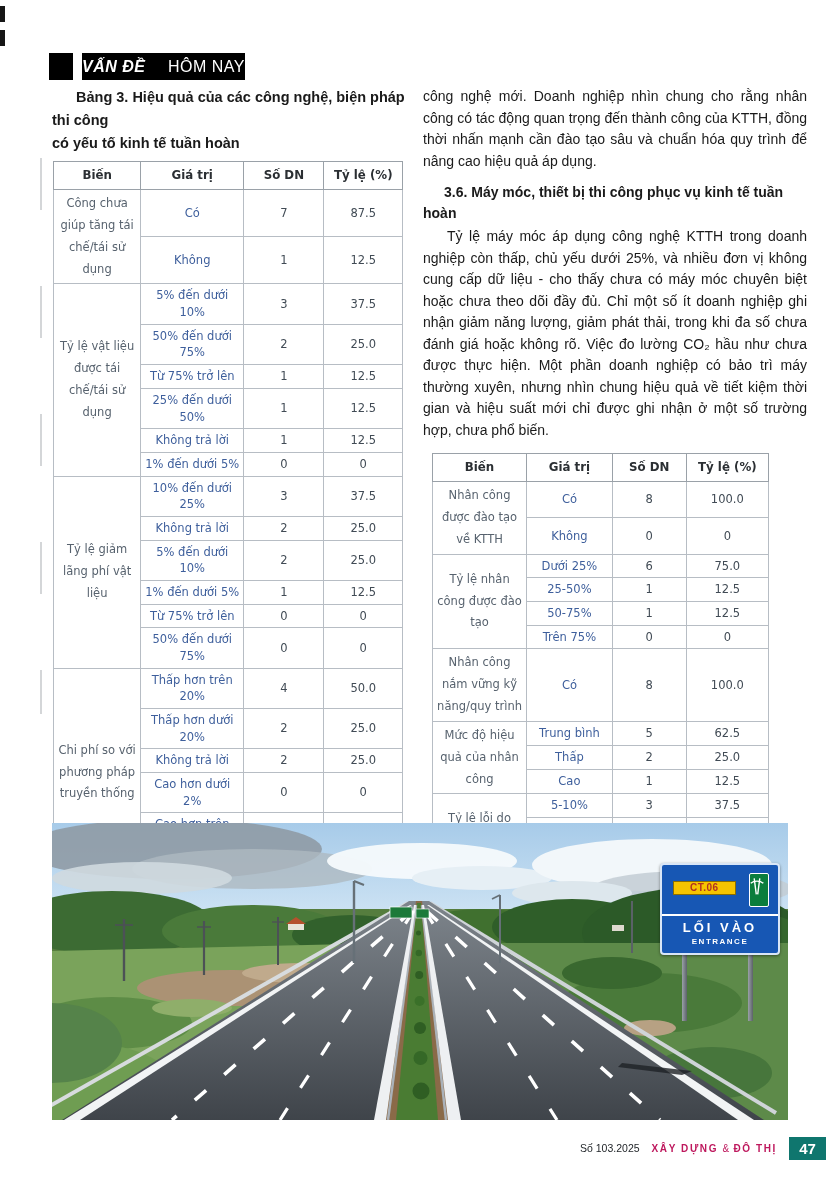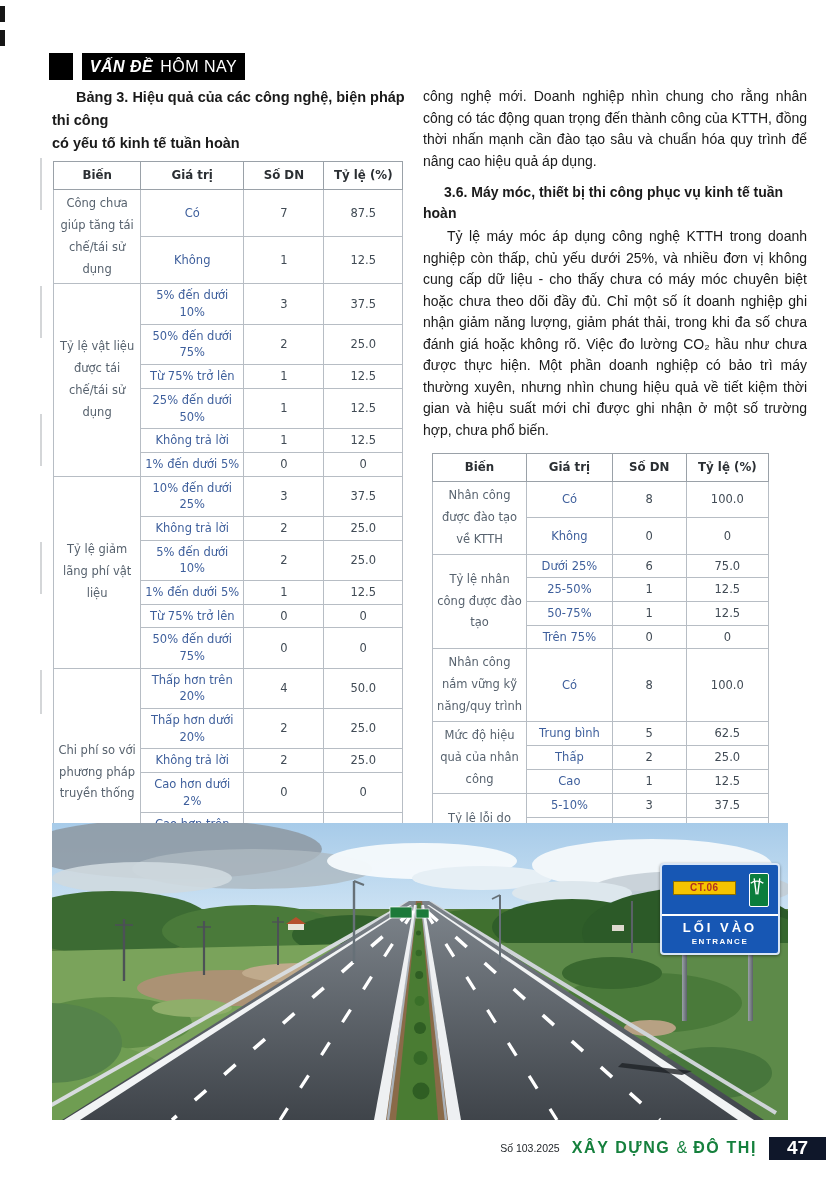--- a/index.html
+++ b/index.html
@@ -14,7 +14,7 @@
   
   .banner-square{position:absolute;left:49px;top:53px;width:24px;height:27px;background:#000;}
   .banner{position:absolute;left:82px;top:53px;width:163px;height:27px;background:#000;color:#fff;
-          display:flex;align-items:center;justify-content:center;gap:7px;white-space:nowrap;}
+          display:flex;align-items:center;justify-content:space-between;gap:7px;white-space:nowrap;}
   .banner .b1{font-weight:bold;font-style:italic;font-size:16px;letter-spacing:.5px;}
   .banner .b2{font-weight:normal;font-size:16px;letter-spacing:.5px;}
 

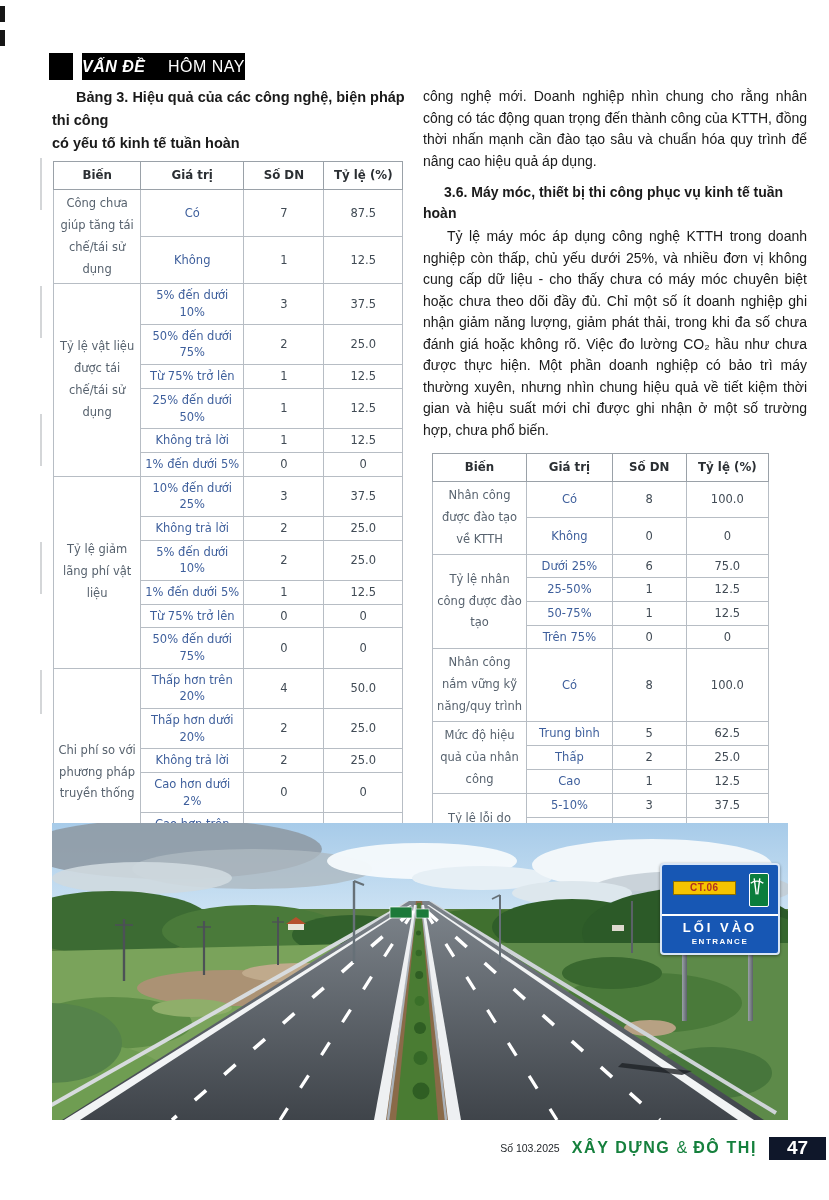--- a/index.html
+++ b/index.html
@@ -64,7 +64,7 @@
   .footer{position:absolute;top:1136px;left:0;width:826px;height:24px;display:flex;
      justify-content:flex-end;align-items:center;gap:12px;}
   .footer-issue{font-size:10.5px;color:#23272b;}
-  .footer-journal{font-size:16px;font-weight:bold;letter-spacing:1.6px;color:#15803d;white-space:nowrap;}
+  .footer-journal{font-size:10px;font-weight:bold;letter-spacing:1.6px;color:#be185d;white-space:nowrap;}
   .footer-journal .amp{font-weight:normal;letter-spacing:0;}
   .page-number-badge{width:57px;height:23px;background:#0f172a;color:#fff;font-weight:bold;font-size:19px;
      display:flex;align-items:center;justify-content:center;}

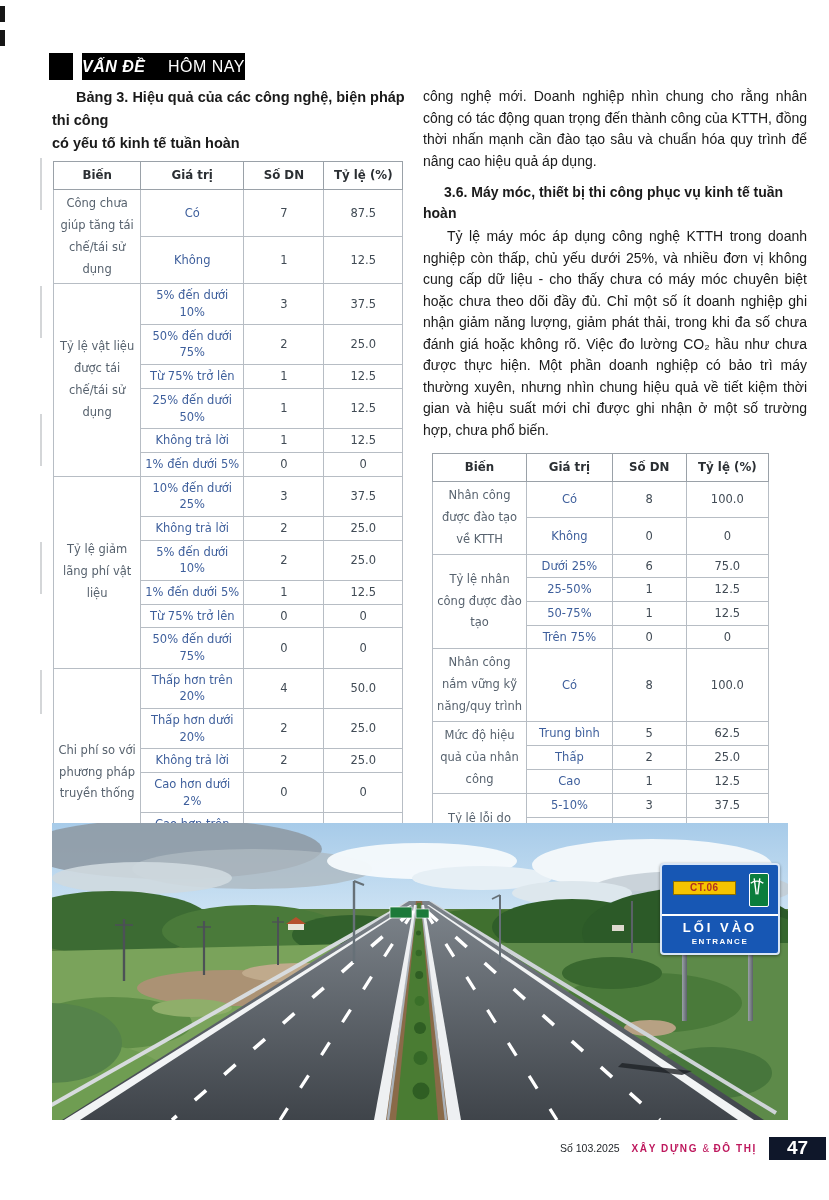--- a/index.html
+++ b/index.html
@@ -66,7 +66,7 @@
   .footer-issue{font-size:10.5px;color:#23272b;}
   .footer-journal{font-size:10px;font-weight:bold;letter-spacing:1.6px;color:#be185d;white-space:nowrap;}
   .footer-journal .amp{font-weight:normal;letter-spacing:0;}
-  .page-number-badge{width:57px;height:23px;background:#0f172a;color:#fff;font-weight:bold;font-size:19px;
+  .page-number-badge{width:37px;height:23px;background:#0f766e;color:#fff;font-weight:bold;font-size:15px;
      display:flex;align-items:center;justify-content:center;}
 </style>
 </head>

